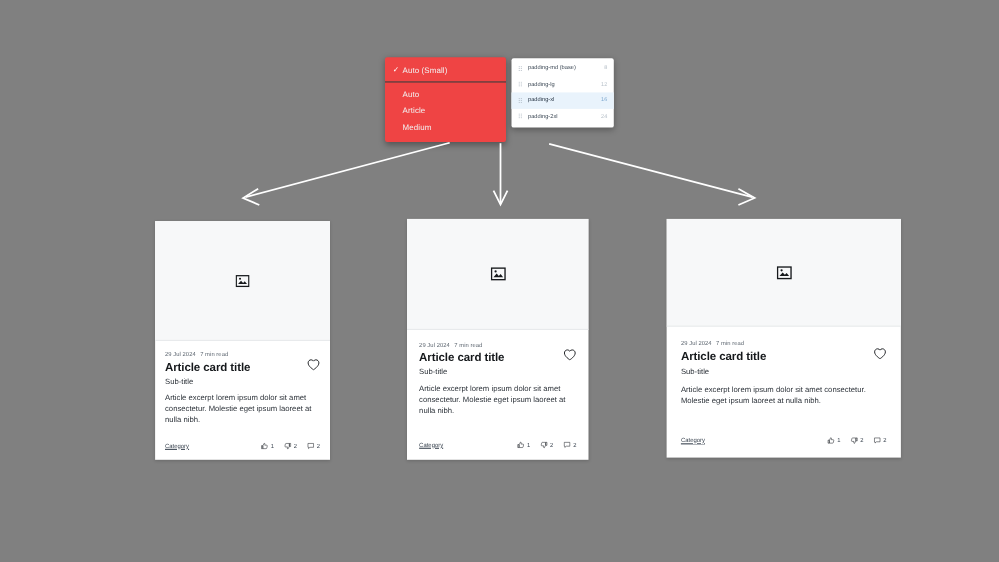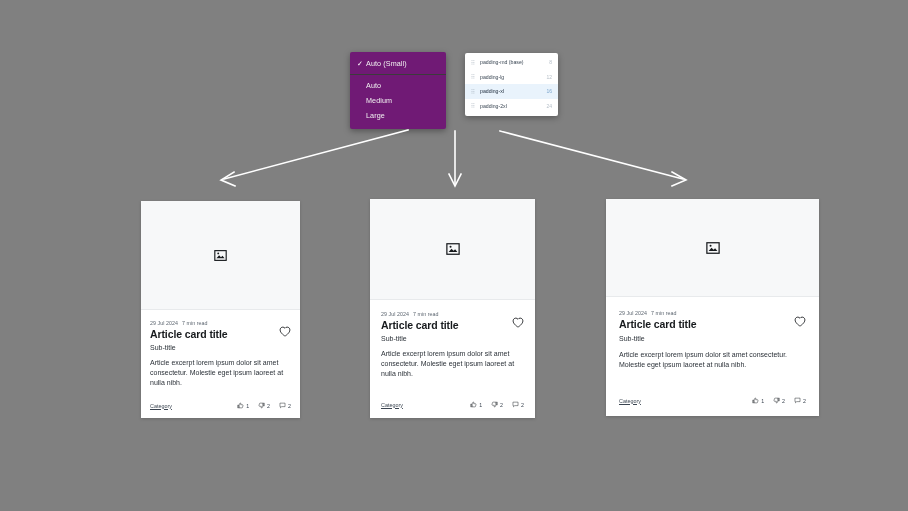--- a/index.html
+++ b/index.html
@@ -24,8 +24,8 @@
     position: absolute;
     left: 350px;
     top: 52px;
-    width: 96px;
-    background: #701a75;
+    width: 110px;
+    background: #ef4444;
     border-radius: 2px;
     padding: 4px 0 6px 0;
     box-shadow: 0 2px 6px rgba(0,0,0,.35);

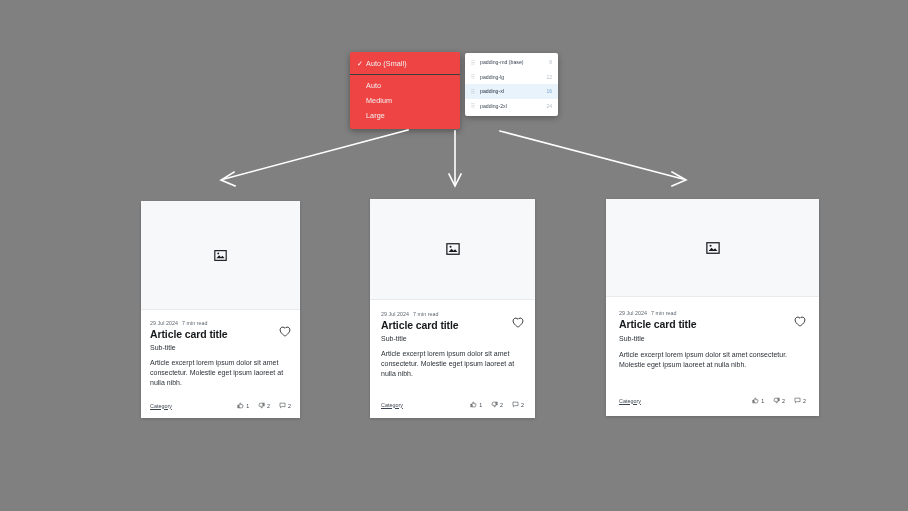--- a/index.html
+++ b/index.html
@@ -240,7 +240,7 @@
     </div>
     <div class="row">
       <span class="spacer"></span>
-      <span>Medium</span>
+      <span>Article</span>
     </div>
     <div class="row">
       <span class="spacer"></span>

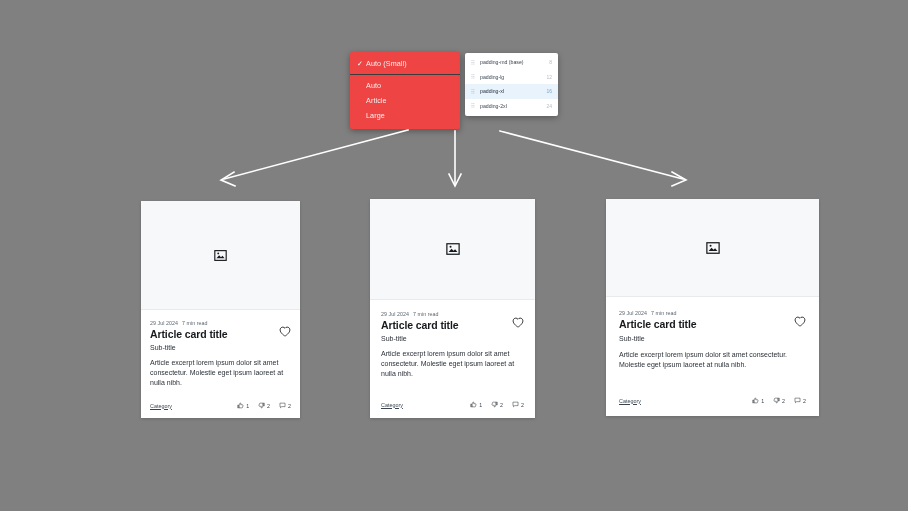--- a/index.html
+++ b/index.html
@@ -244,7 +244,7 @@
     </div>
     <div class="row">
       <span class="spacer"></span>
-      <span>Large</span>
+      <span>Medium</span>
     </div>
   </div>
 

